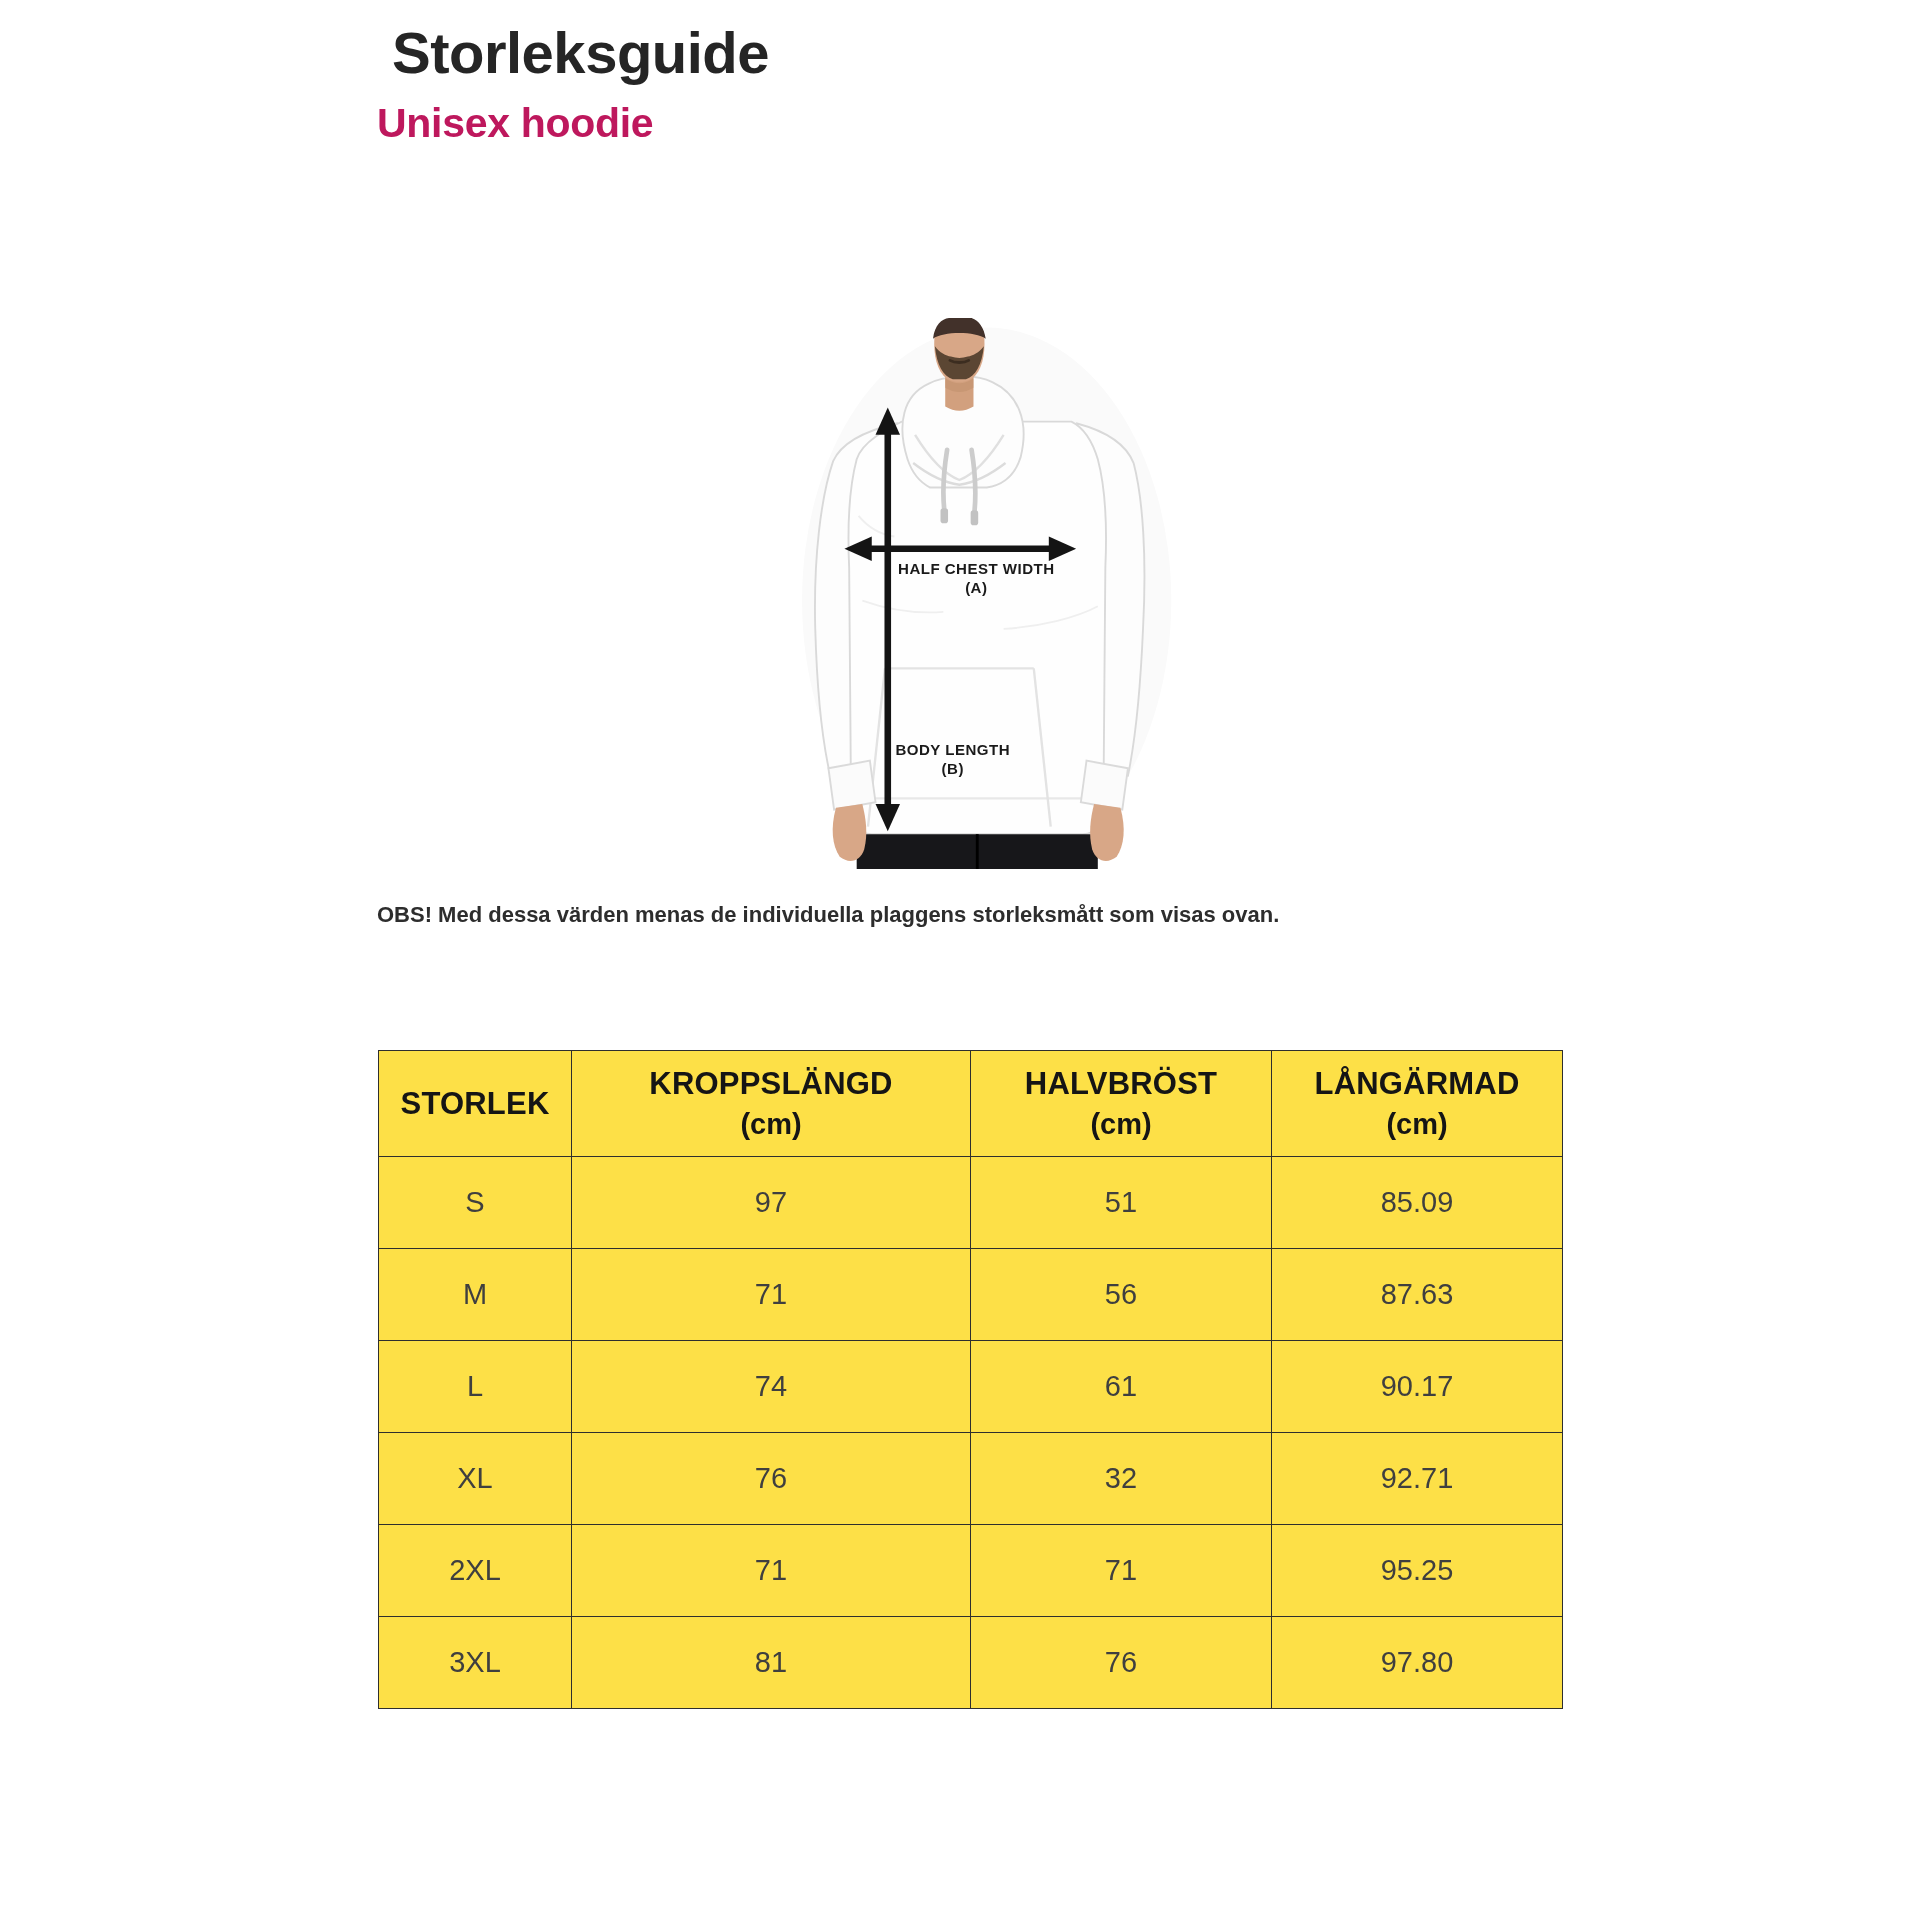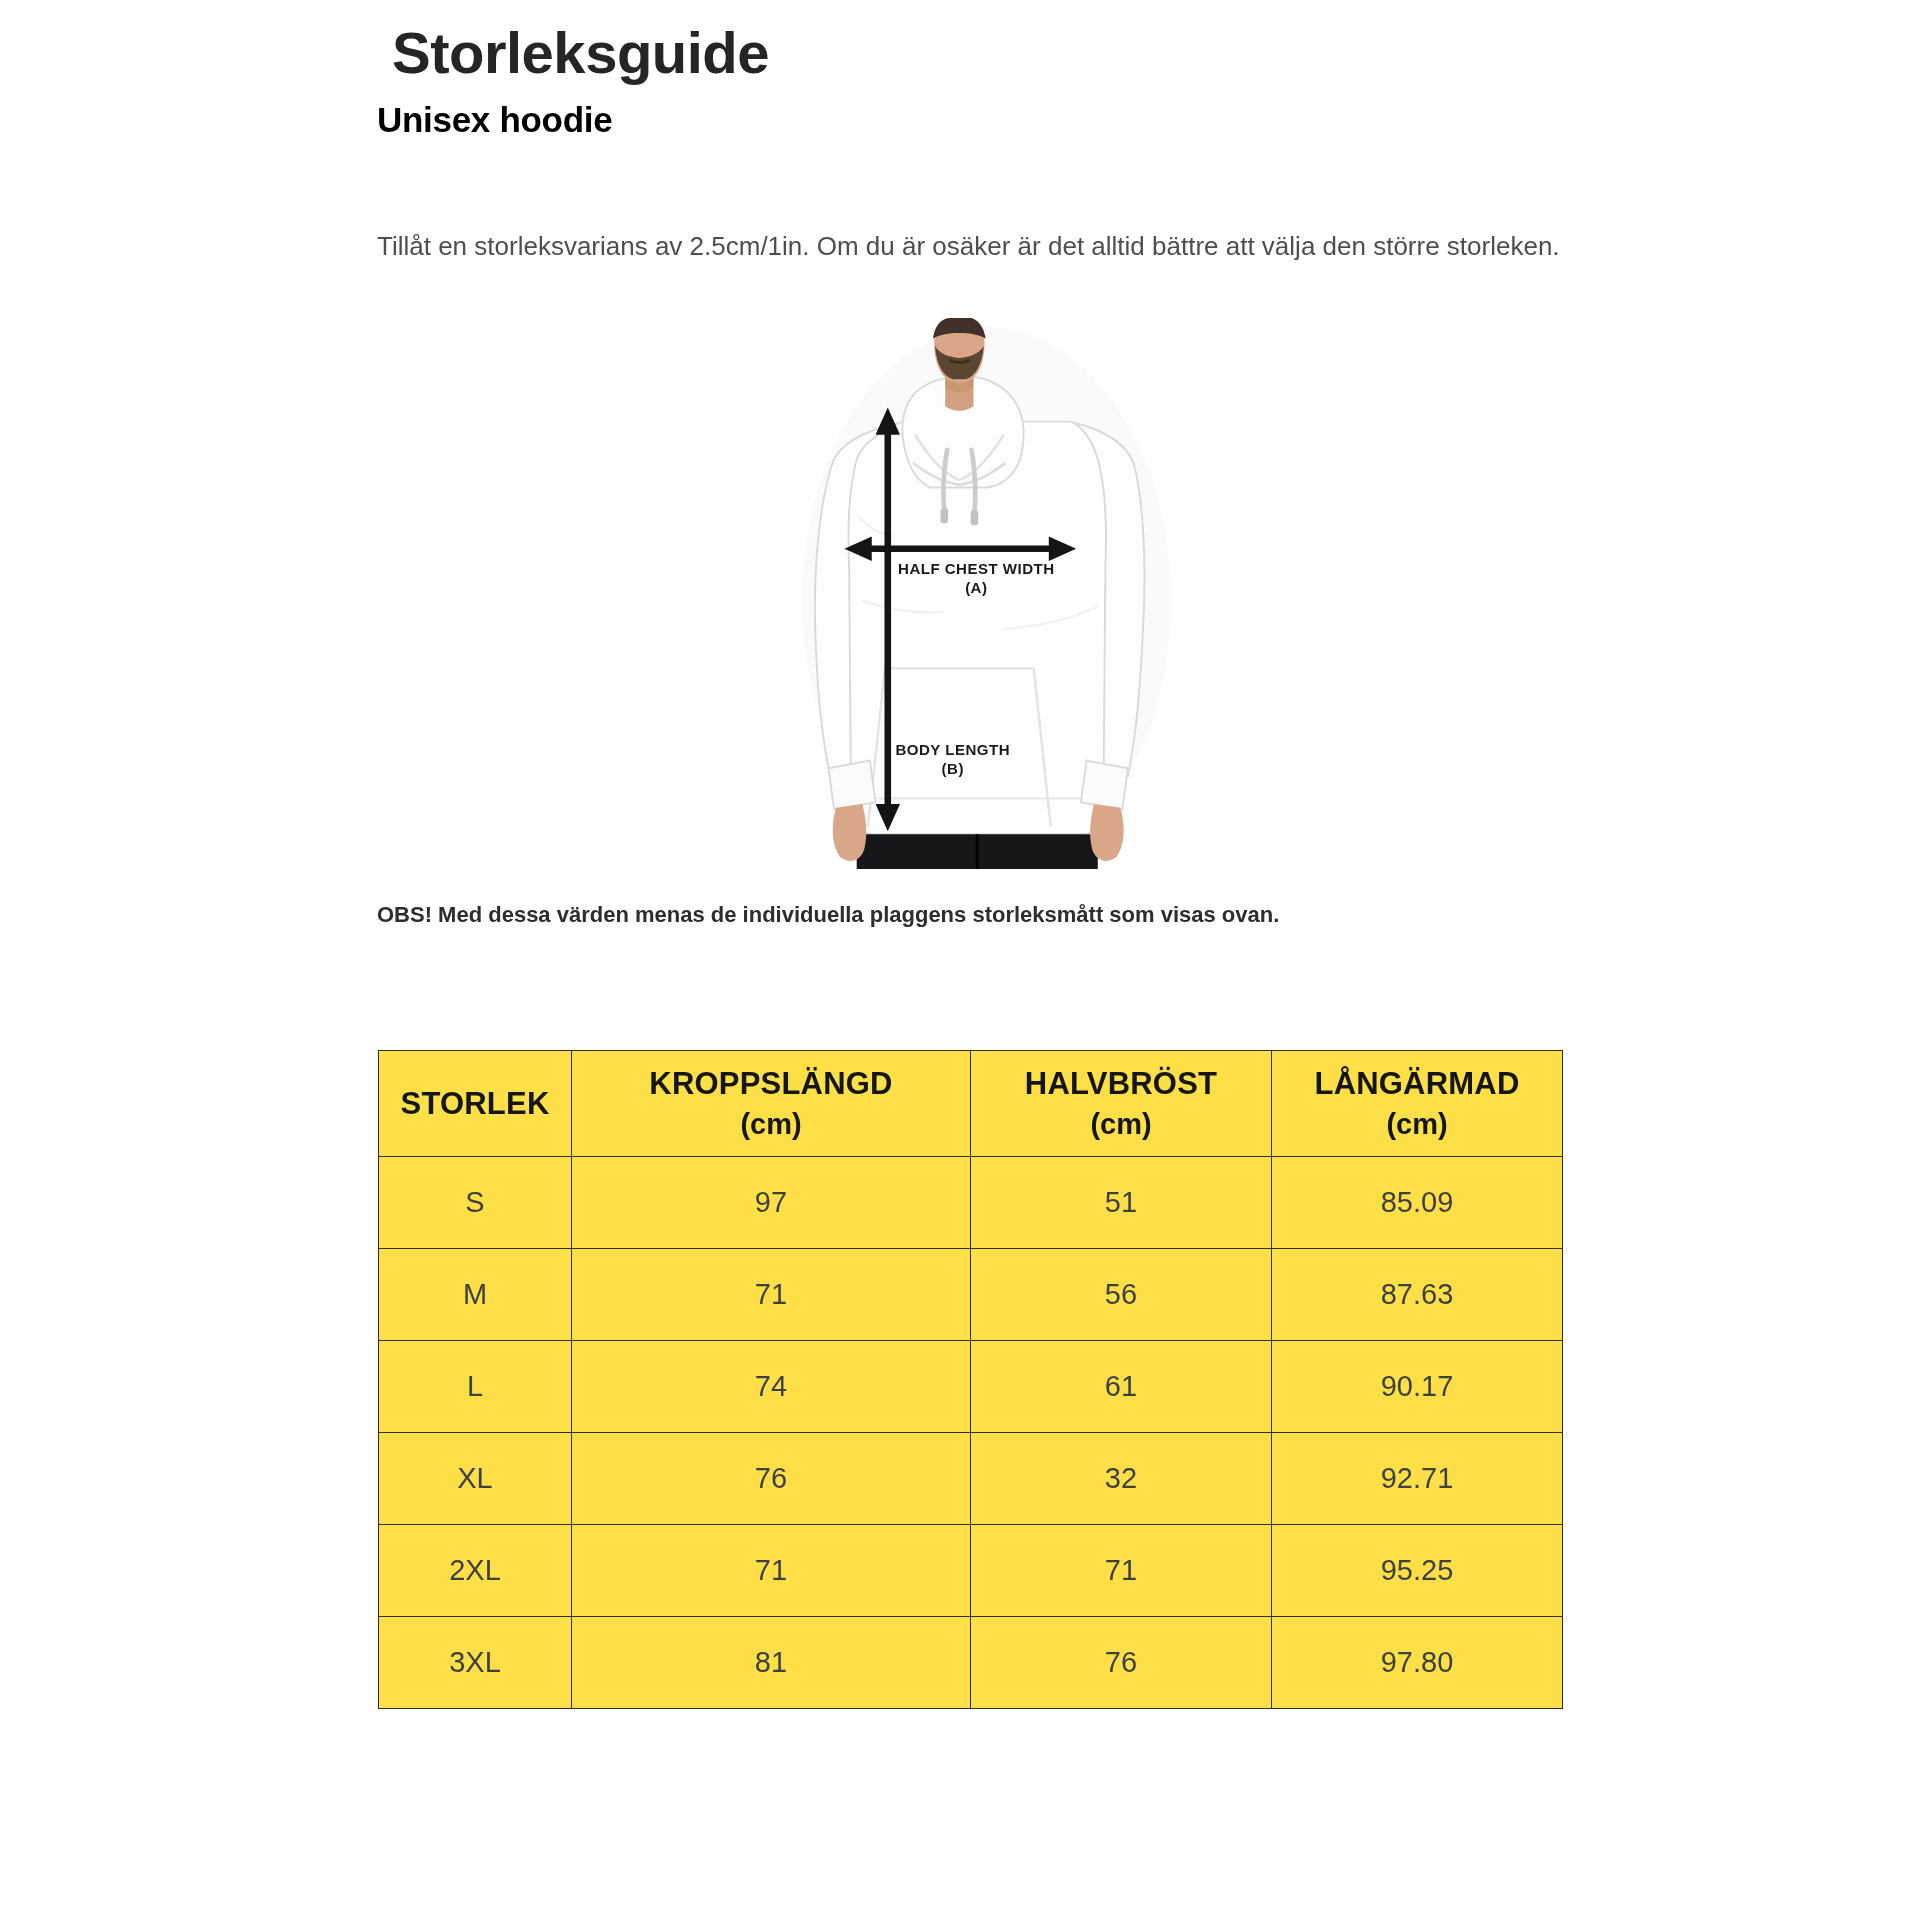--- a/index.html
+++ b/index.html
@@ -13,7 +13,7 @@
   }
   .page-subtitle {
     position:absolute; left:377px; top:100px; margin:0;
-    font-size:35px; font-weight:bold; letter-spacing:-0.3px; color:#000000;
+    font-size:41px; font-weight:bold; letter-spacing:-0.3px; color:#be185d;
   }
   .intro-text {
     position:absolute; left:377px; top:224px; margin:0; width:1205px;

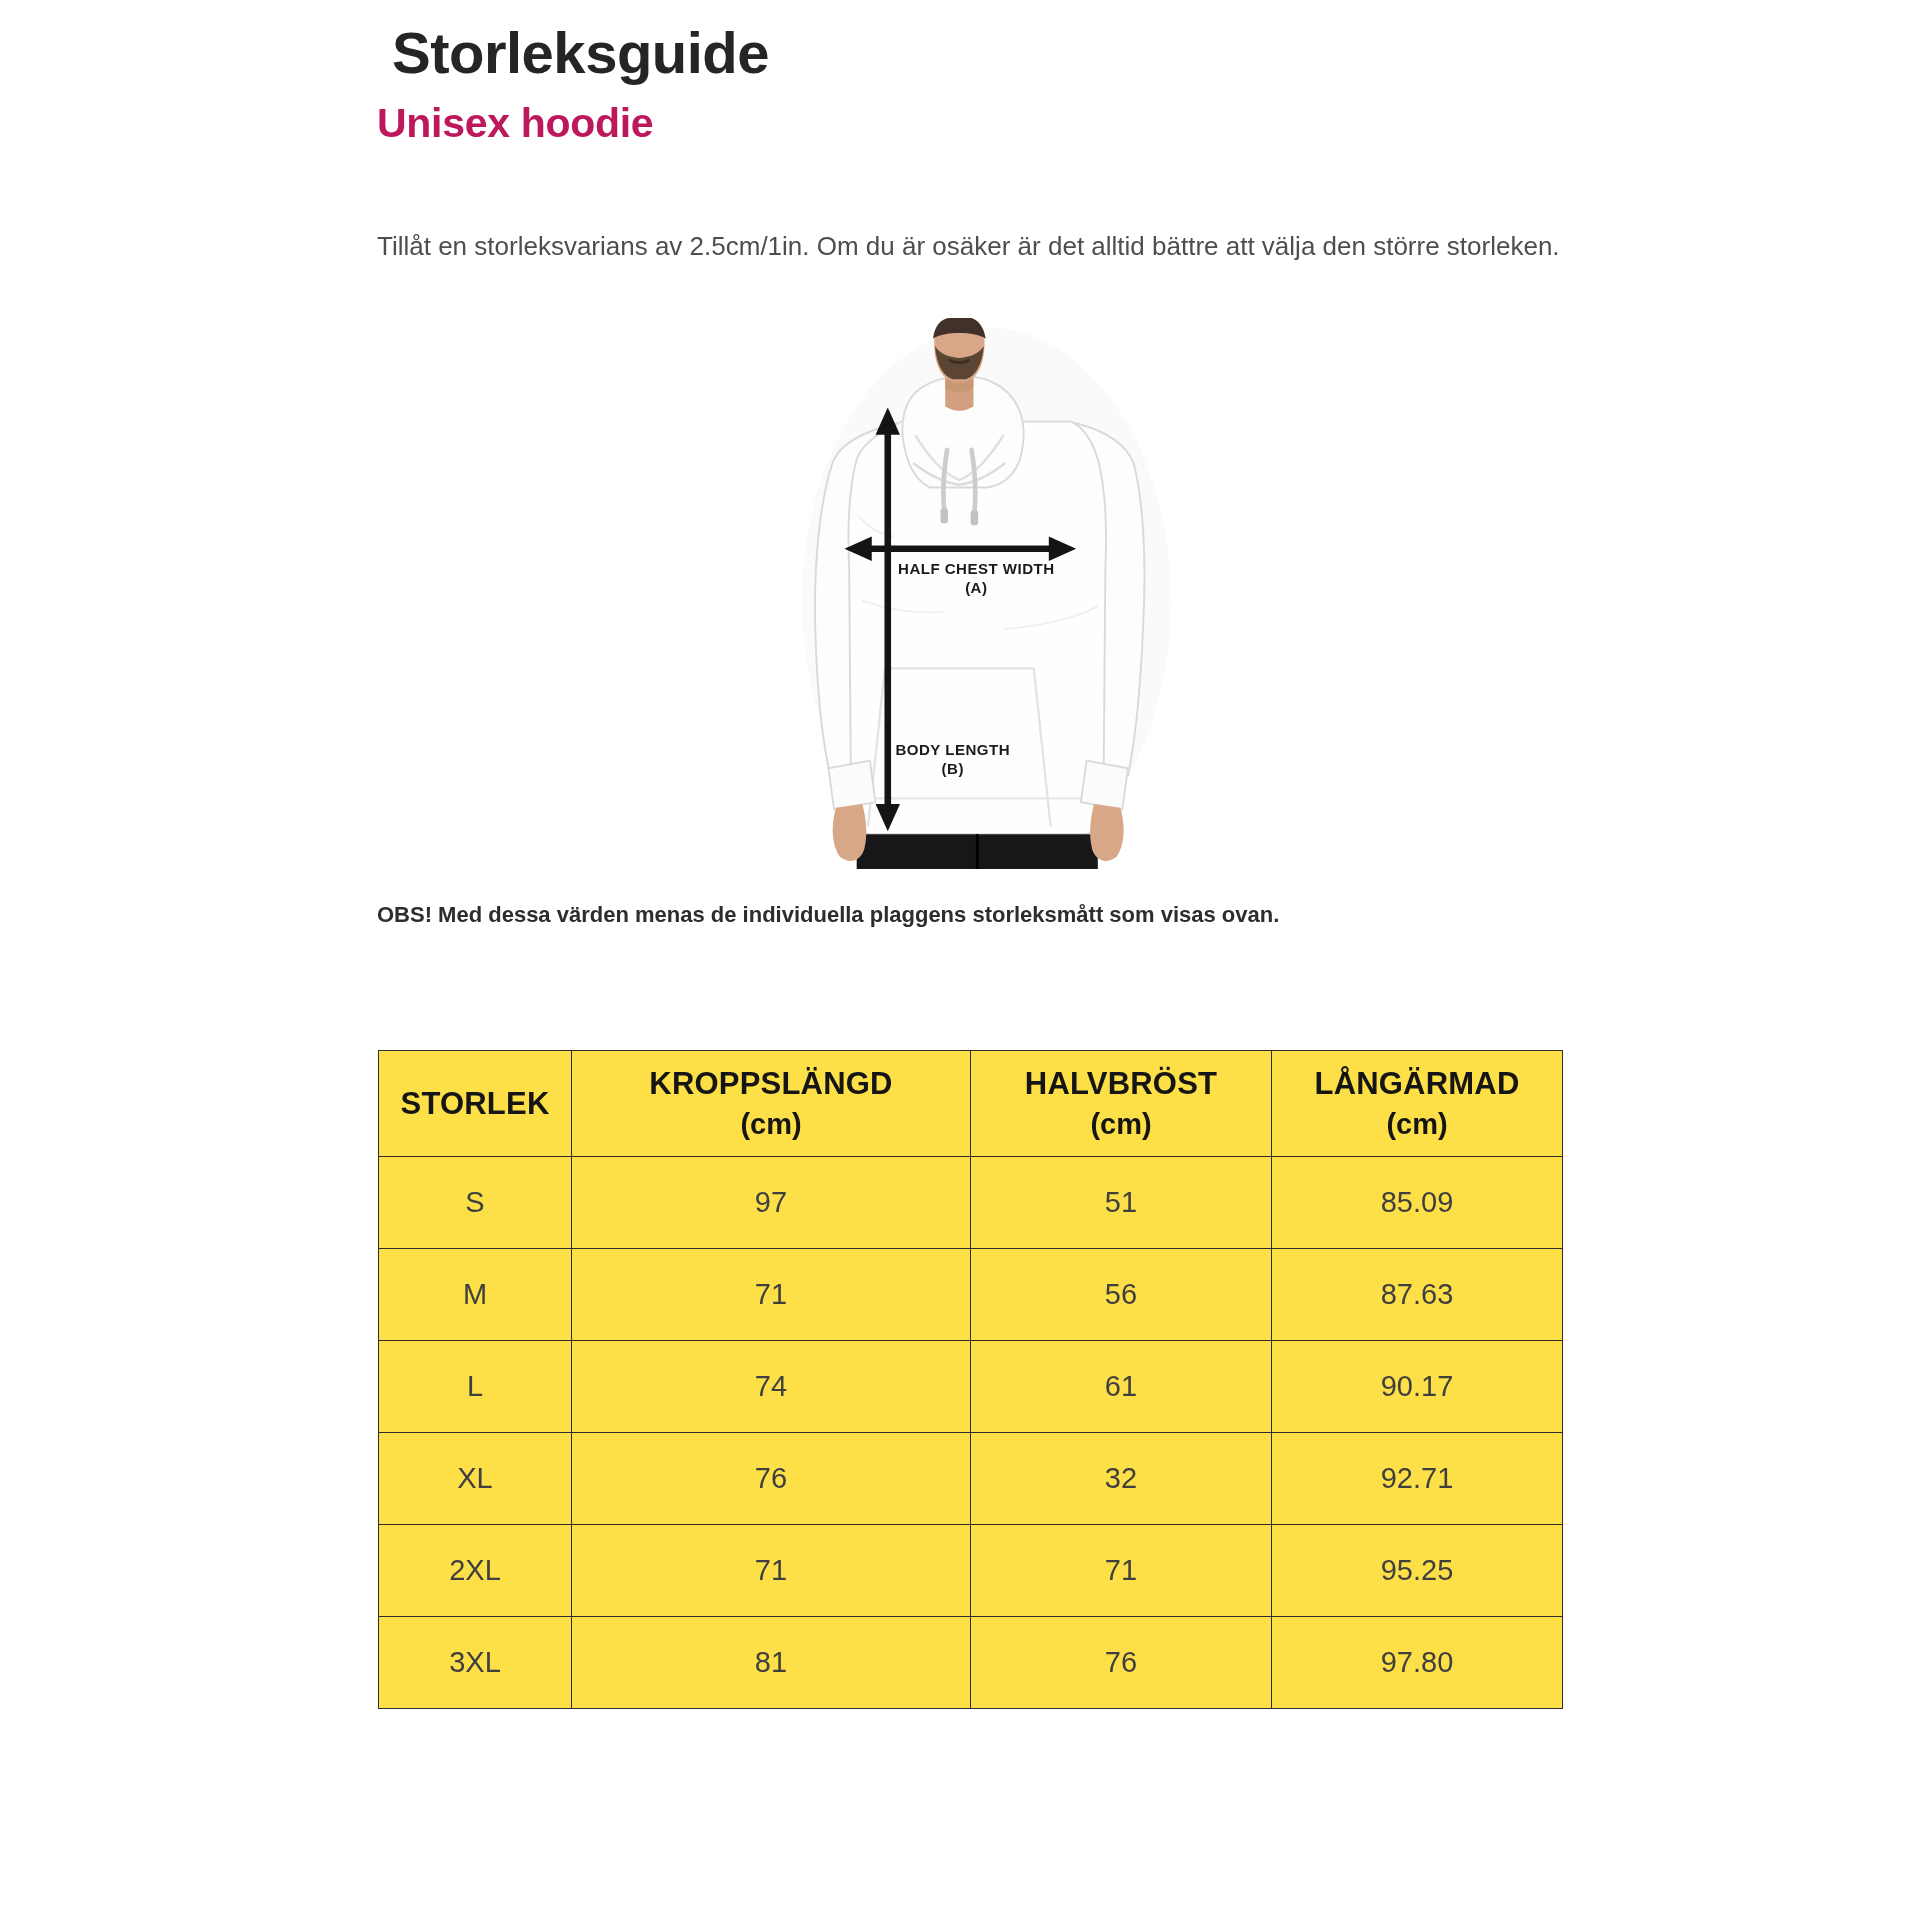--- a/index.html
+++ b/index.html
@@ -51,7 +51,6 @@
 
   <h1 class="page-title">Storleksguide</h1>
   <h2 class="page-subtitle">Unisex hoodie</h2>
-  <p class="intro-text">Tillåt en storleksvarians av 2.5cm/1in. Om du är osäker är det alltid bättre att välja den större storleken.</p>
 
   <div class="figure-wrap">
     <svg viewBox="0 0 415 585" width="391" height="551">

